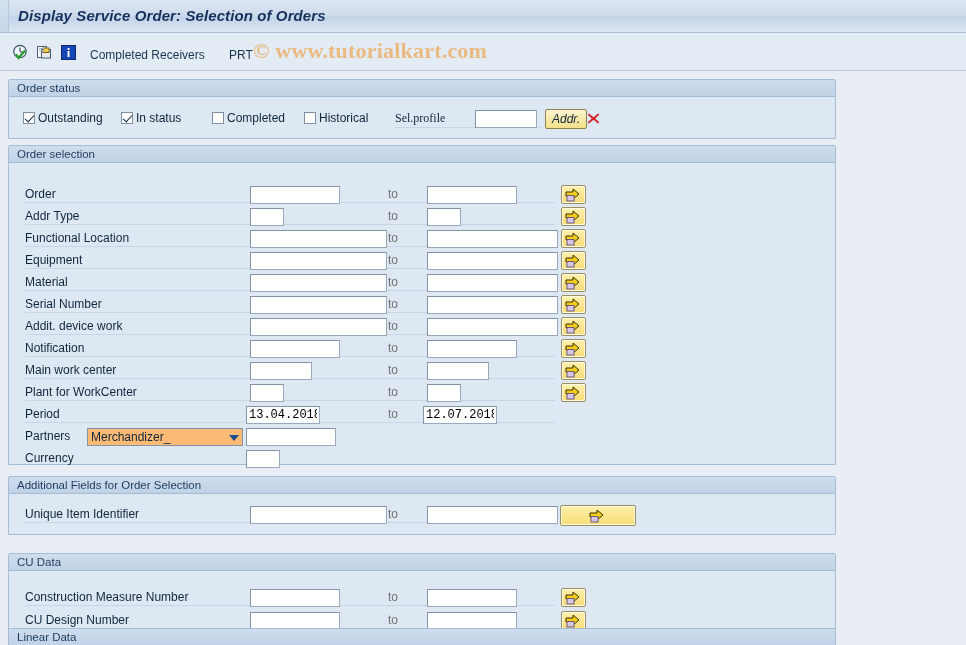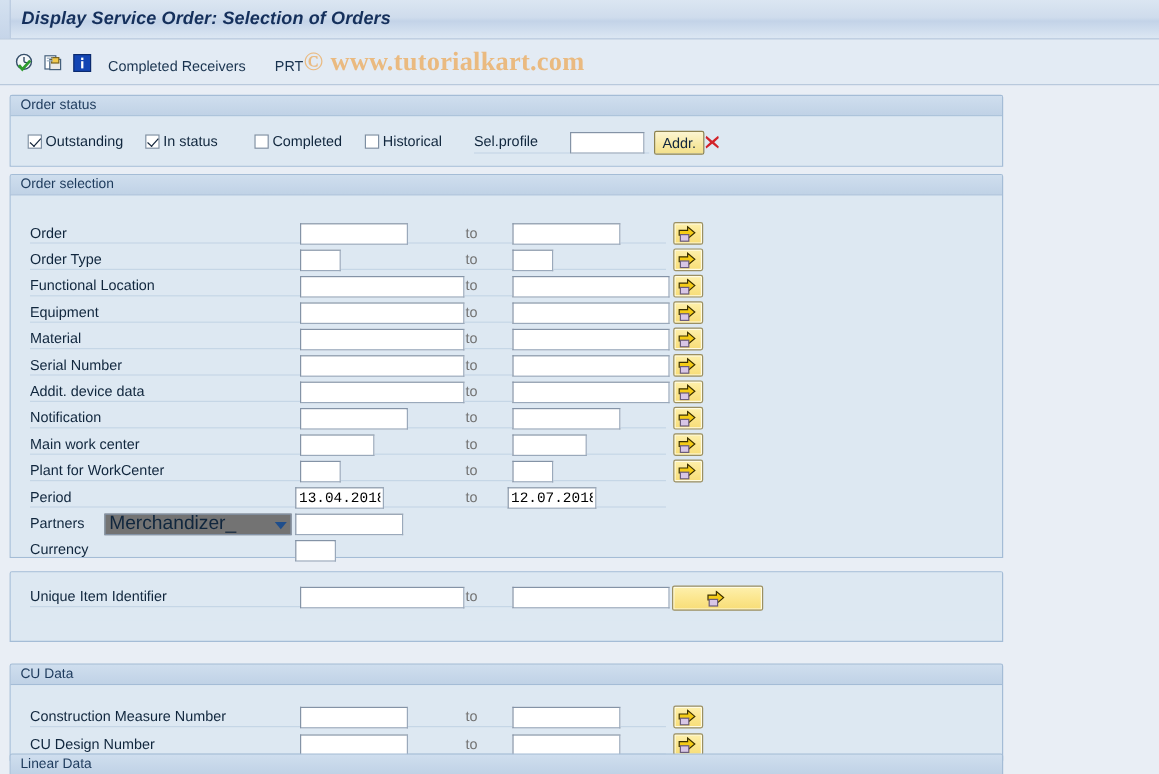--- a/index.html
+++ b/index.html
@@ -288,7 +288,7 @@
     </div>
 
     <div class="guide" style="left:386px; top:30px; width:146px;"></div>
-    <div class="fld-label" style="left:386px; top:14px;">Sel.profile</div>
+    <div class="fld-label" style="left:386px; top:14px;font-family:Liberation Serif, serif;">Sel.profile</div>
     <input class="inp" style="left: 466px; top: 13px; width: 62px;" value="">
 
     <div class="pbtn" style="left:536px; top:12px;">Addr.</div>

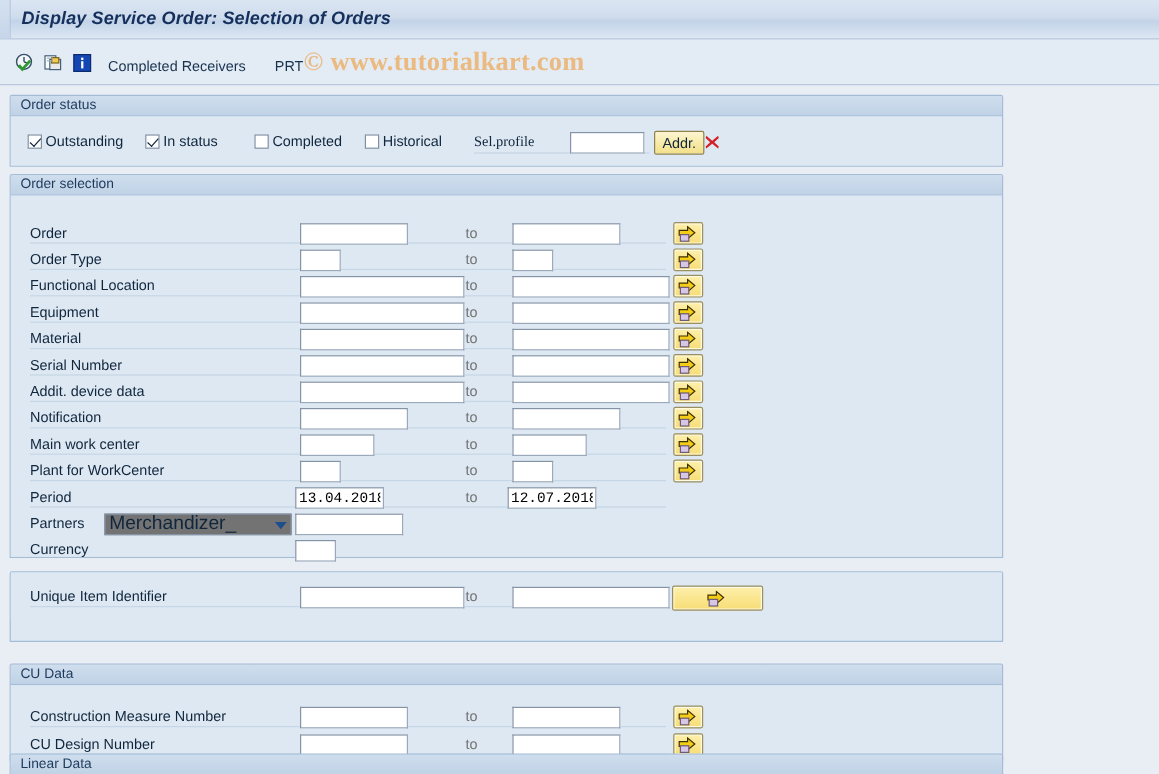--- a/index.html
+++ b/index.html
@@ -191,6 +191,7 @@
     color: #11263d;
     line-height: 18px;
     white-space: nowrap;
+    font-style: italic;
   }
 
   

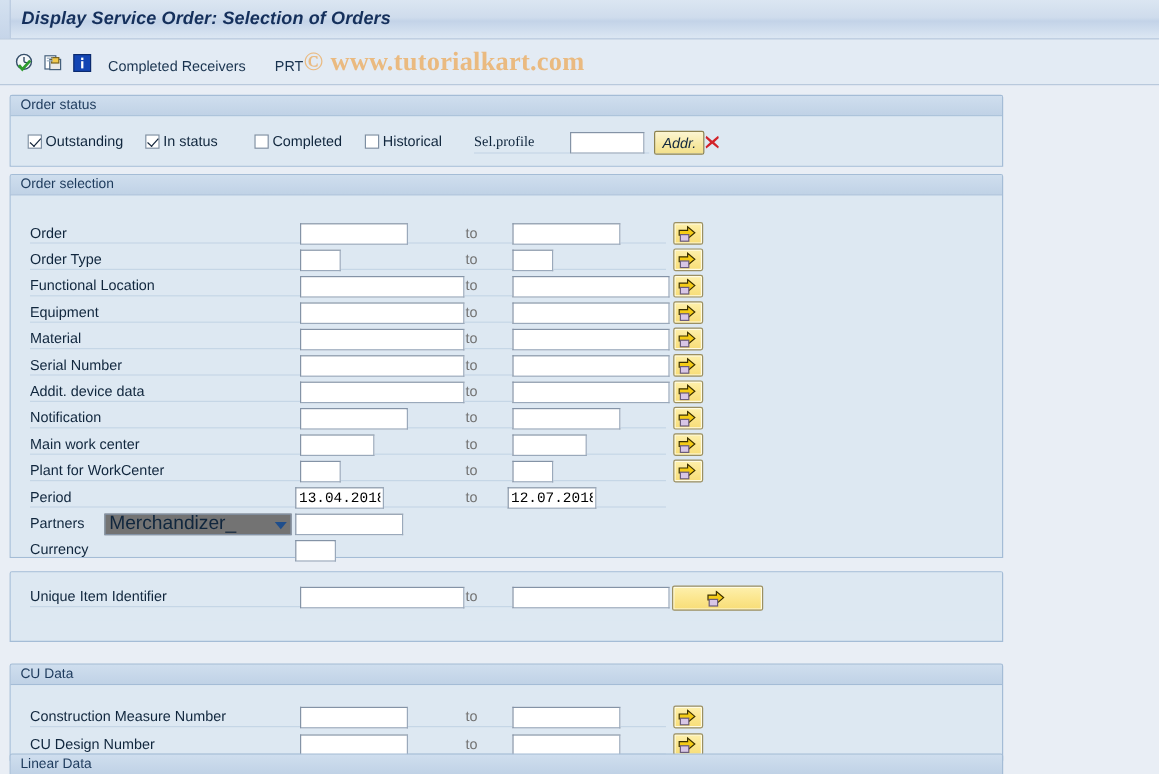--- a/index.html
+++ b/index.html
@@ -320,7 +320,7 @@
     </div>
 
     <div class="guide" style="left:16px; top:61px; width:530px;"></div>
-    <div class="fld-label" style="left:16px; top:46px;">Order Type</div>
+    <div class="fld-label" style="left:16px; top:46px;">Addr Type</div>
     <input class="inp" style="left: 241px; top: 45px; width: 34px;" value="">
     <div class="to-label" style="left:379px; top:46px;">to</div>
     <input class="inp" style="left: 418px; top: 45px; width: 34px;" value="">

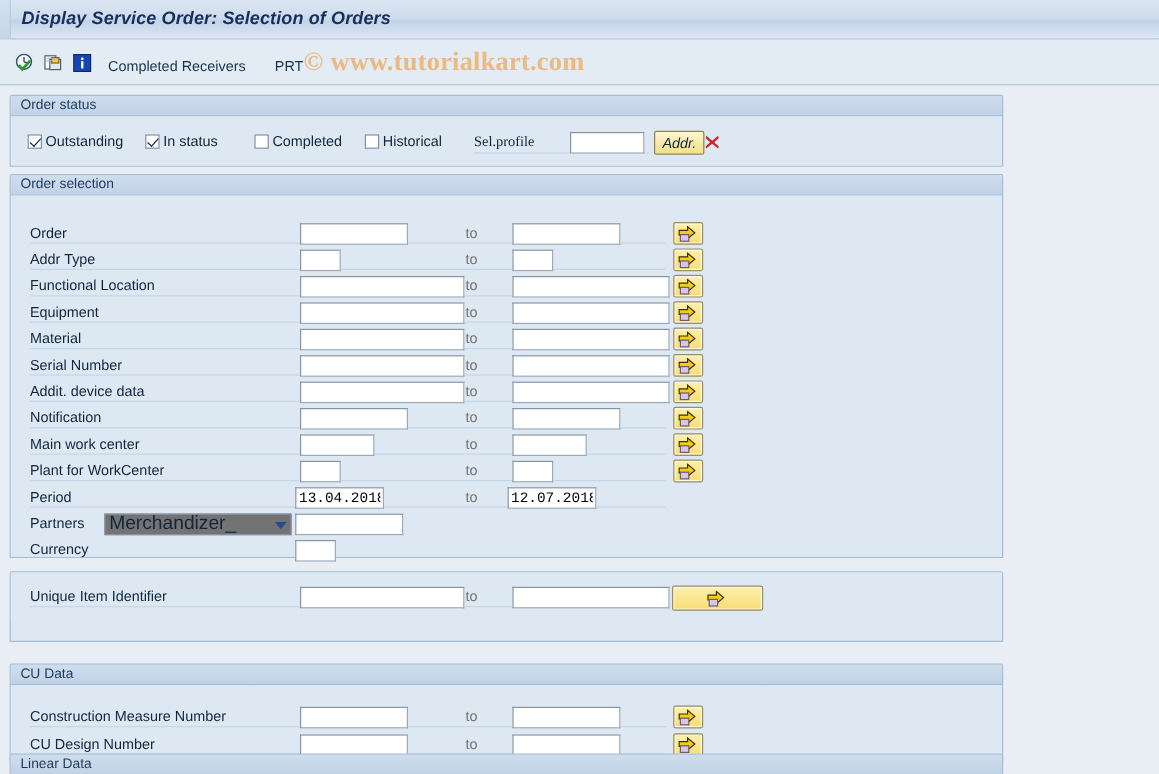--- a/index.html
+++ b/index.html
@@ -380,7 +380,7 @@
     </div>
 
     <div class="guide" style="left:16px; top:171px; width:530px;"></div>
-    <div class="fld-label" style="left:16px; top:156px;">Addit. device data</div>
+    <div class="fld-label" style="left:16px; top:156px;">Addit. device work</div>
     <input class="inp" style="left: 241px; top: 155px; width: 137px;" value="">
     <div class="to-label" style="left:379px; top:156px;">to</div>
     <input class="inp" style="left: 418px; top: 155px; width: 131px;" value="">

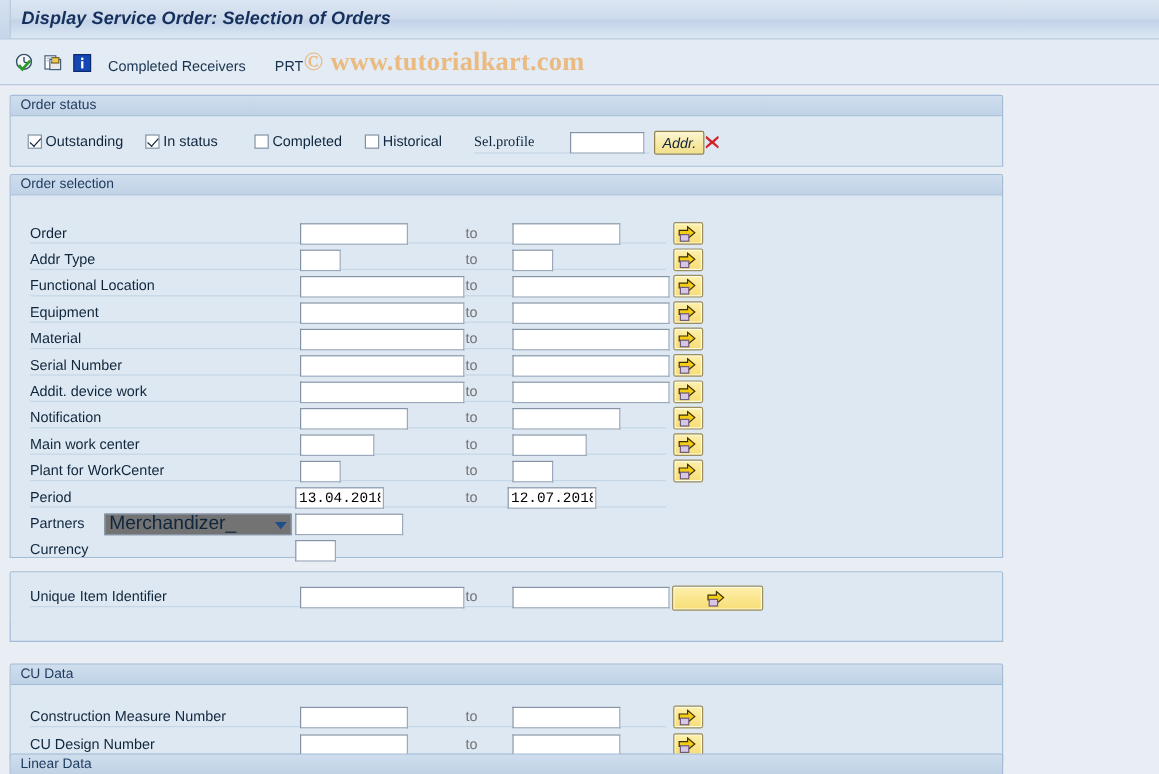--- a/index.html
+++ b/index.html
@@ -199,9 +199,9 @@
     position: absolute;
     box-sizing: border-box;
     height: 18px;
-    background: #737373;
+    background: #fdba74;
     border: 1px solid #8493a6;
-    font-size: 16px;
+    font-size: 12px;
     color: #10263d;
     padding: 0 18px 16px 3px;
     line-height: 16px;

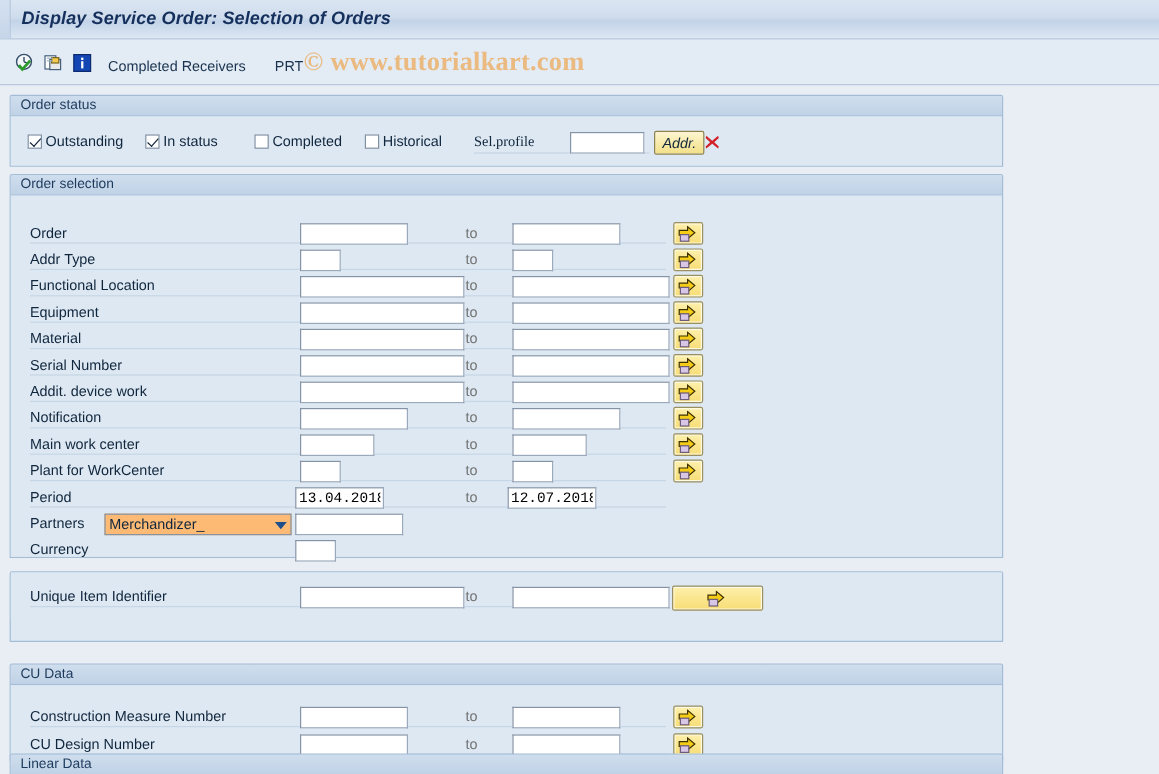--- a/index.html
+++ b/index.html
@@ -447,6 +447,7 @@
 </div>
 
 <div class="panel" style="top:476px; height:59px;">
+  <div class="panel-header">Additional Fields for Order Selection</div>
   <div class="panel-body" style="height:40px;">
     <div class="guide" style="left:16px; top:28px; width:530px;"></div>
     <div class="fld-label" style="left:16px; top:13px;">Unique Item Identifier</div>

